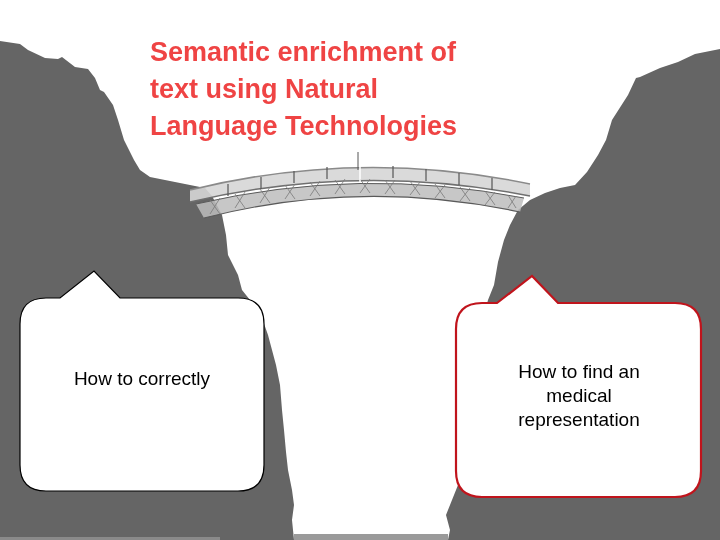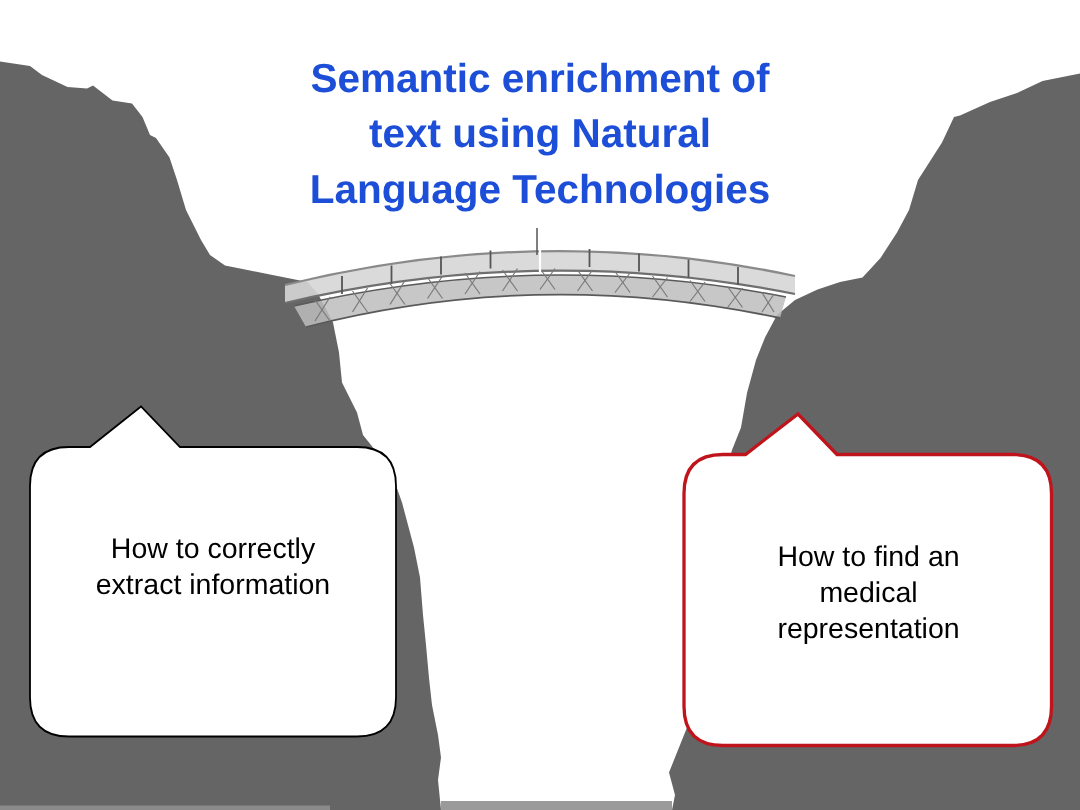--- a/index.html
+++ b/index.html
@@ -7,7 +7,7 @@
     .scene { position: absolute; left: 0; top: 0; width: 720px; height: 540px; }
     .title {
       position: absolute; left: 150px; top: 34px; width: 420px;
-      text-align: center; color: #1d4ed8; font-weight: bold;
+      text-align: left; color: #ef4444; font-weight: bold;
       font-size: 27px; line-height: 37px; font-family: "Liberation Sans", sans-serif;
     }
     .title span { display: block; }

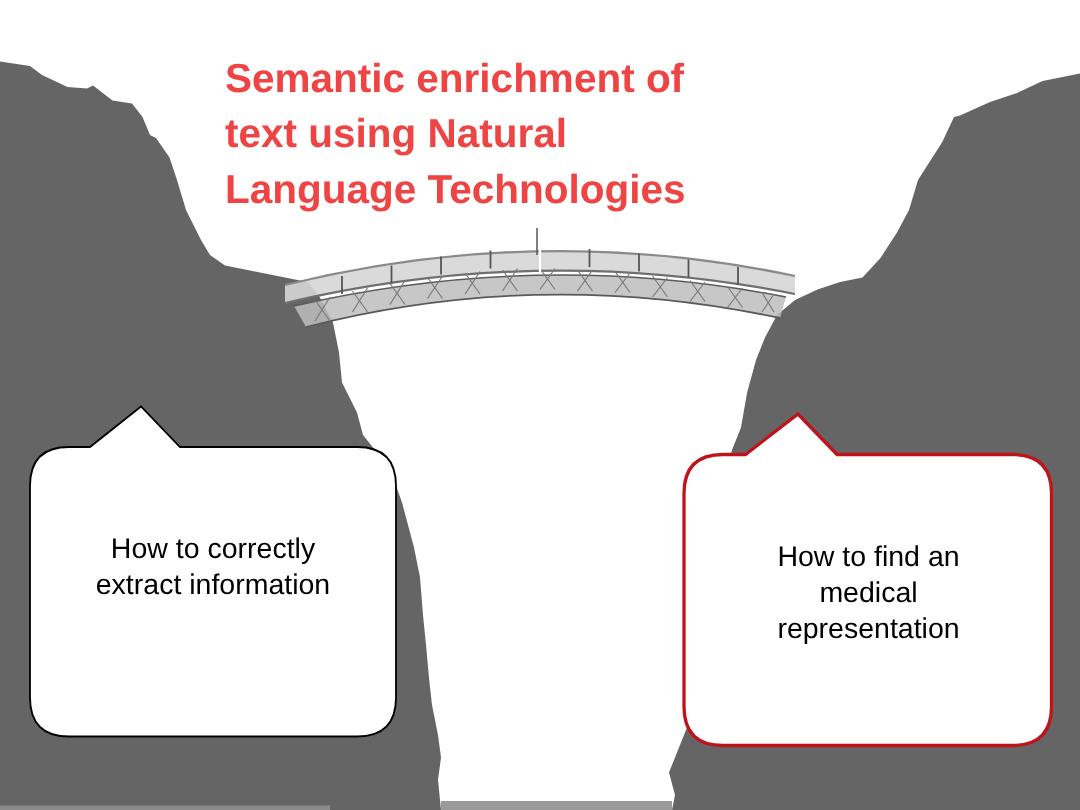--- a/index.html
+++ b/index.html
@@ -97,7 +97,6 @@
 
 <div class="bubble-text" style="left:22px; top:284px; width:240px; height:190px;">
   <span>How to correctly</span>
-  <span>extract information</span>
 </div>
 
 <div class="bubble-text" style="left:458px; top:306px; width:242px; height:180px;">

